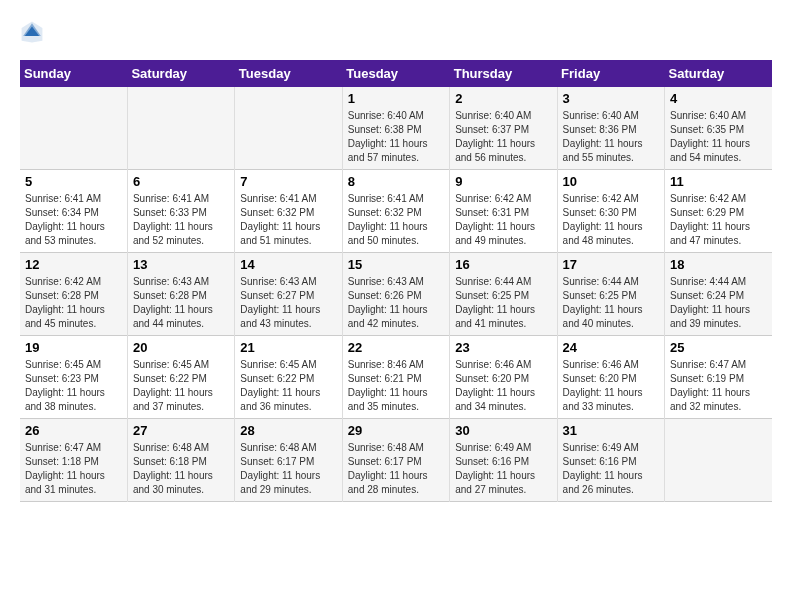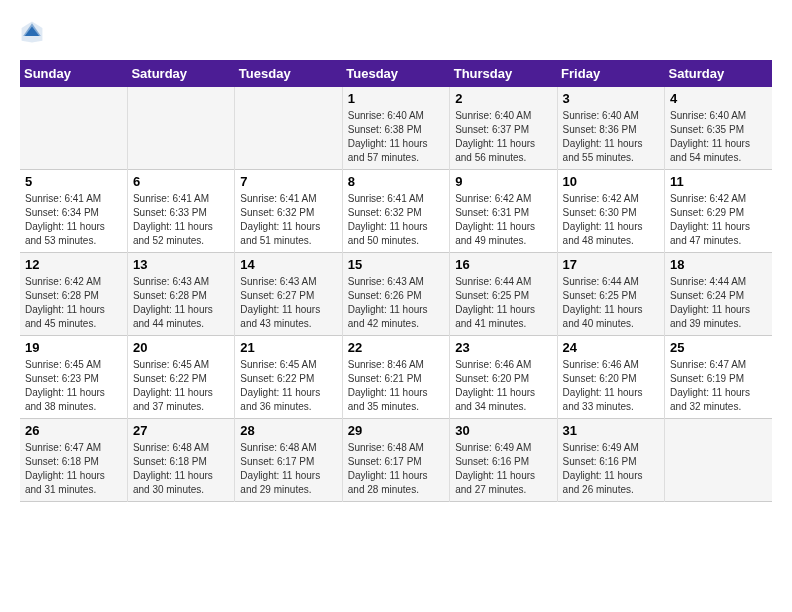--- a/index.html
+++ b/index.html
@@ -292,7 +292,7 @@
         <td>
           <span class="day-number">26</span>
           <div class="day-info">Sunrise: 6:47 AM
-Sunset: 6:18 PM
+Sunset: 1:18 PM
 Daylight: 11 hours and 31 minutes.</div>
         </td>
         <td>

